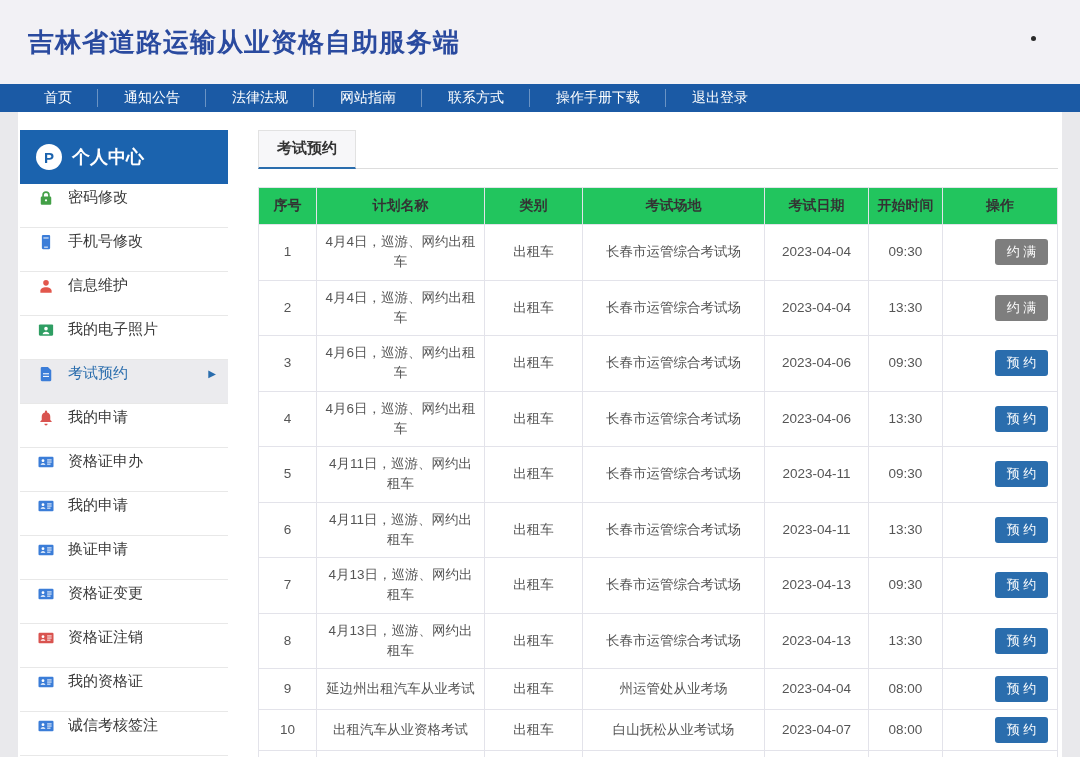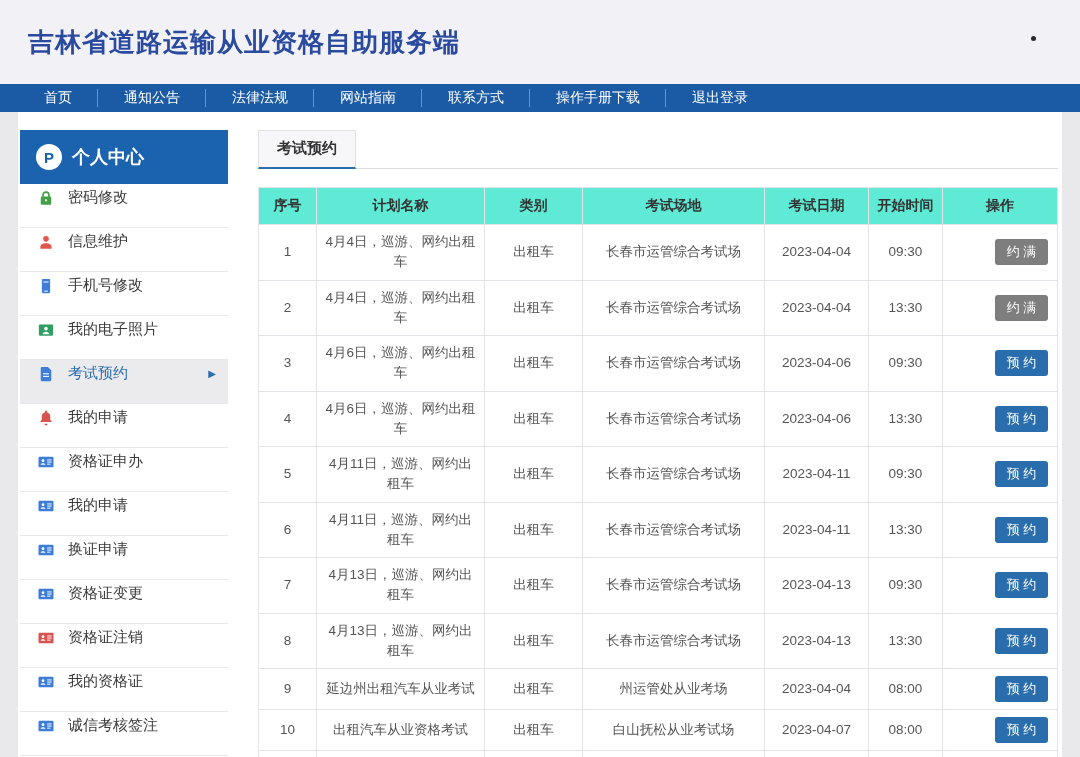--- a/index.html
+++ b/index.html
@@ -61,7 +61,7 @@
   .table-wrap { margin-top:18px; }
   table { width:100%; border-collapse:collapse; font-size:13.5px; color:#555; table-layout:fixed; }
   th, td { border:1px solid #e3e3ea; text-align:center; word-break:break-all; }
-  th { background:#5eead4; color:#333; font-weight:bold; padding:9px 4px; font-size:14px; }
+  th { background:#22c55e; color:#333; font-weight:bold; padding:9px 4px; font-size:14px; }
   td { padding:7px 6px; line-height:1.5; background:#fff; }
   .btn {
     border:none; color:#fff; font-size:13px; padding:4px 12px; border-radius:3px;

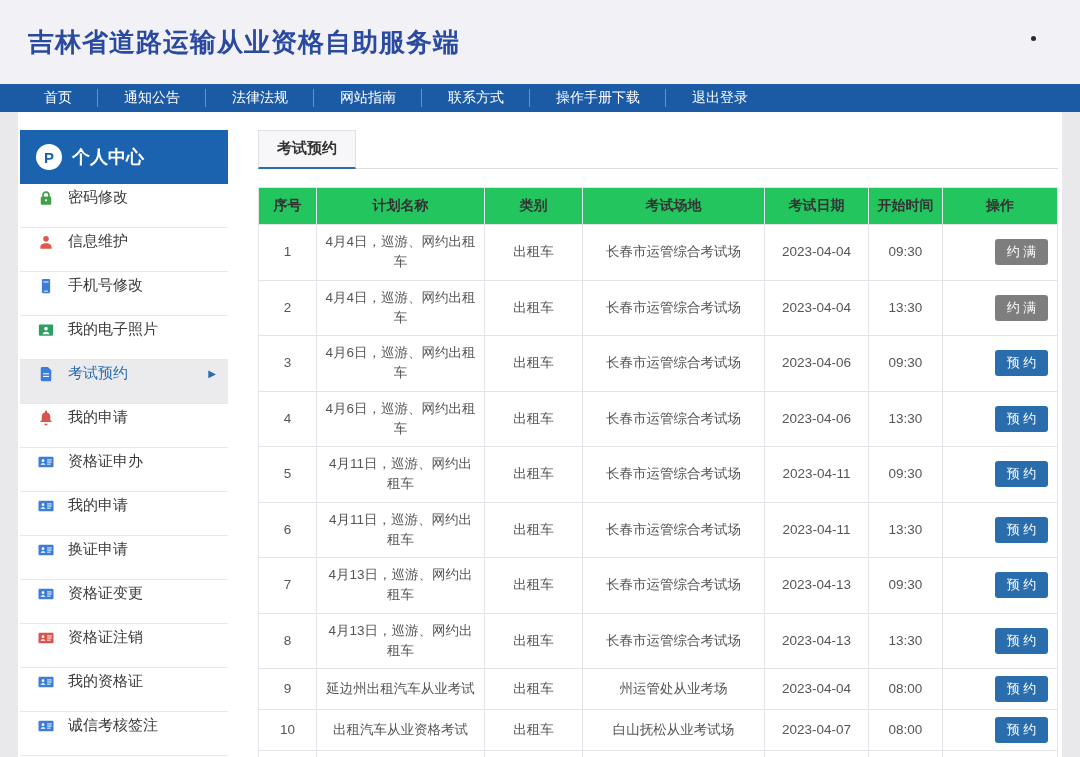--- a/index.html
+++ b/index.html
@@ -108,14 +108,6 @@
             <span class="side-label">密码修改</span>
           </div>
           <div class="side-item">
-            <span class="side-icon" style="color:#e2574c">
-              <svg viewBox="0 0 24 24" width="18" height="18" fill="currentColor" aria-hidden="true">
-                <path d="M12 11.5a3.75 3.75 0 1 0-3.75-3.75A3.75 3.75 0 0 0 12 11.5zm0 2c-4.1 0-7.5 2.1-7.5 4.7V21h15v-2.8c0-2.6-3.4-4.7-7.5-4.7z"></path>
-              </svg>
-            </span>
-            <span class="side-label">信息维护</span>
-          </div>
-          <div class="side-item">
             <span class="side-icon" style="color:#3b7dd8">
               <svg viewBox="0 0 24 24" width="18" height="18" fill="currentColor" aria-hidden="true">
                 <path d="M8 2.5h8A1.5 1.5 0 0 1 17.5 4v16a1.5 1.5 0 0 1-1.5 1.5H8A1.5 1.5 0 0 1 6.5 20V4A1.5 1.5 0 0 1 8 2.5z"></path>
@@ -124,6 +116,14 @@
               </svg>
             </span>
             <span class="side-label">手机号修改</span>
+          </div>
+          <div class="side-item">
+            <span class="side-icon" style="color:#e2574c">
+              <svg viewBox="0 0 24 24" width="18" height="18" fill="currentColor" aria-hidden="true">
+                <path d="M12 11.5a3.75 3.75 0 1 0-3.75-3.75A3.75 3.75 0 0 0 12 11.5zm0 2c-4.1 0-7.5 2.1-7.5 4.7V21h15v-2.8c0-2.6-3.4-4.7-7.5-4.7z"></path>
+              </svg>
+            </span>
+            <span class="side-label">信息维护</span>
           </div>
           <div class="side-item">
             <span class="side-icon" style="color:#2f9e63">

